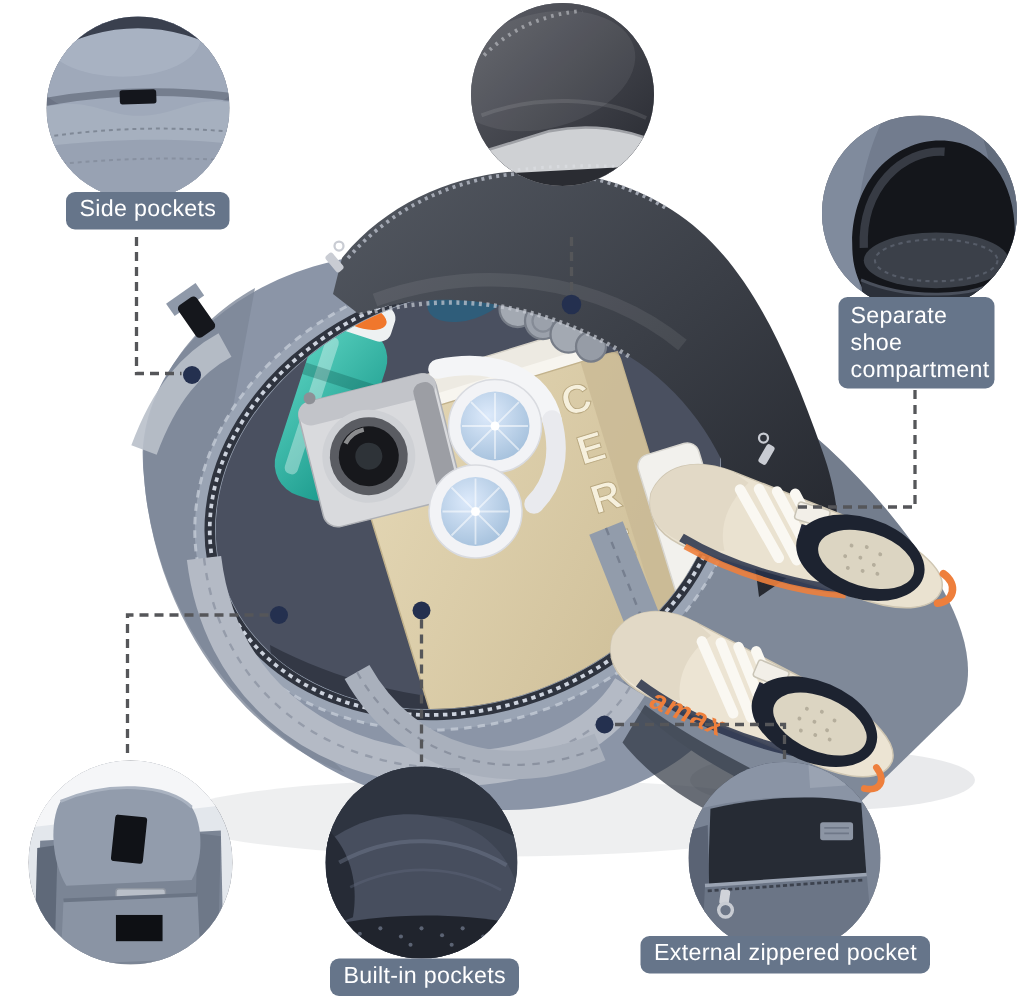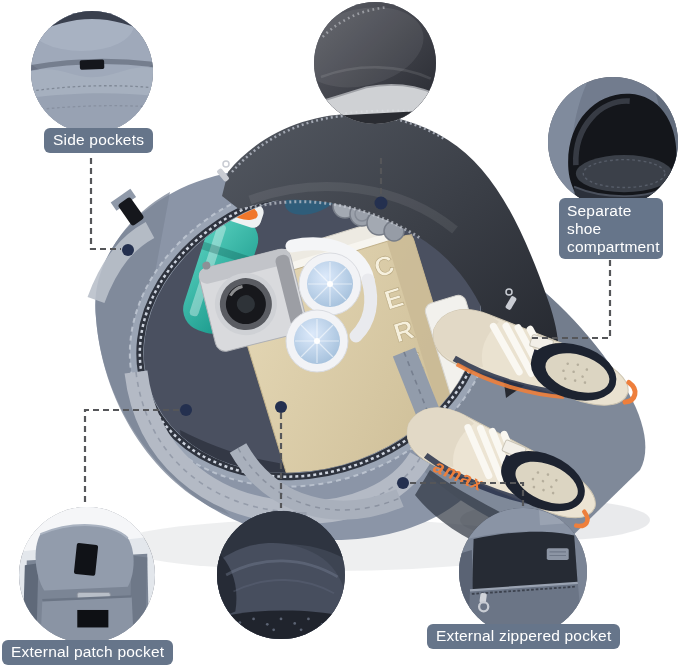--- a/index.html
+++ b/index.html
@@ -368,7 +368,6 @@
 
   <div class="callout-label" style="left:44px;top:128px;">Side pockets</div>
   <div class="callout-label two-line" style="left:547px;top:198px;margin-left:12px;">Separate shoe compartment</div>
-  <div class="callout-label" style="left:2px;top:640px;">External patch pocket</div>
   <div class="callout-label" style="left:427px;top:624px;">External zippered pocket</div>
 
 </div>

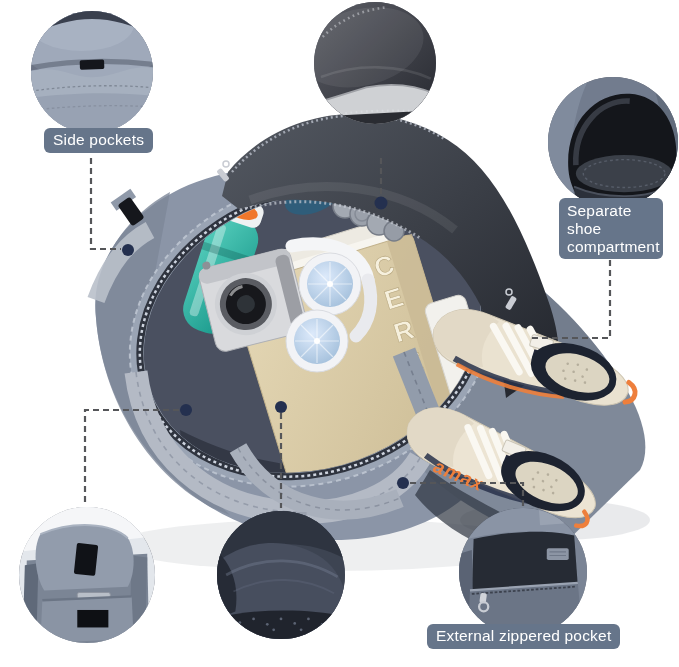--- a/index.html
+++ b/index.html
@@ -368,6 +368,7 @@
 
   <div class="callout-label" style="left:44px;top:128px;">Side pockets</div>
   <div class="callout-label two-line" style="left:547px;top:198px;margin-left:12px;">Separate shoe compartment</div>
+  <div class="callout-label" style="left:220px;top:639px;">Built-in pockets</div>
   <div class="callout-label" style="left:427px;top:624px;">External zippered pocket</div>
 
 </div>

